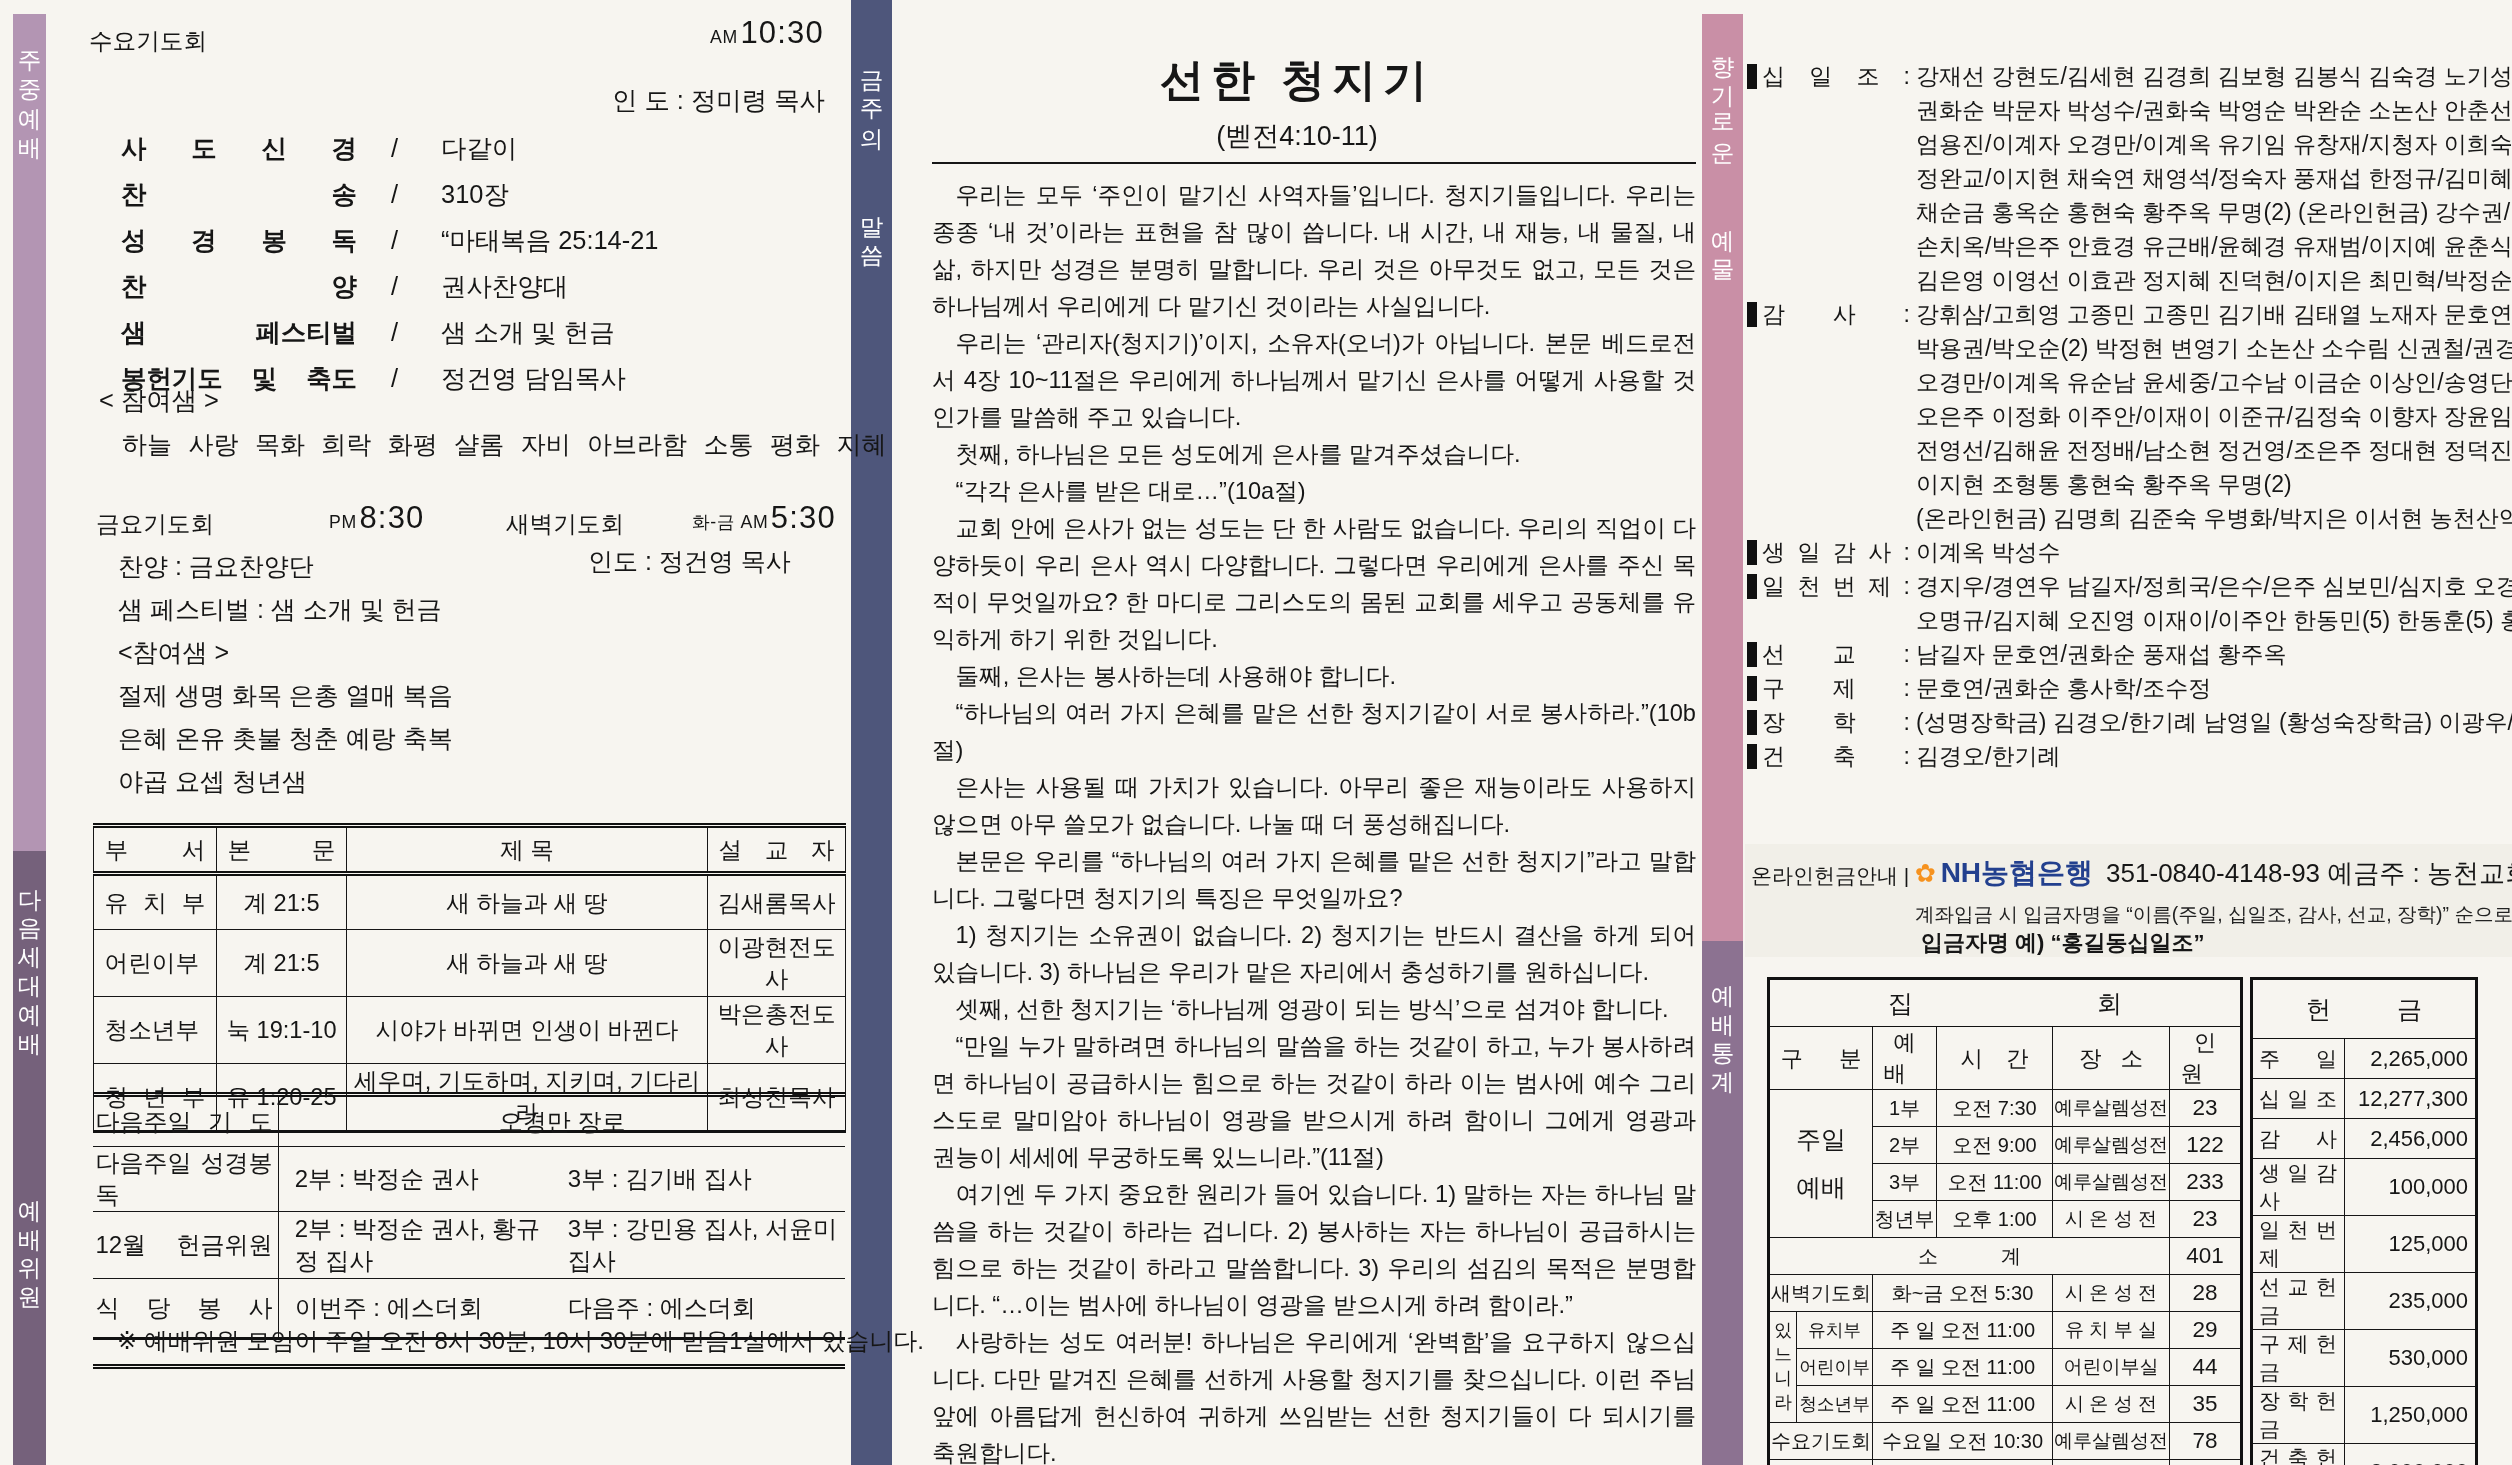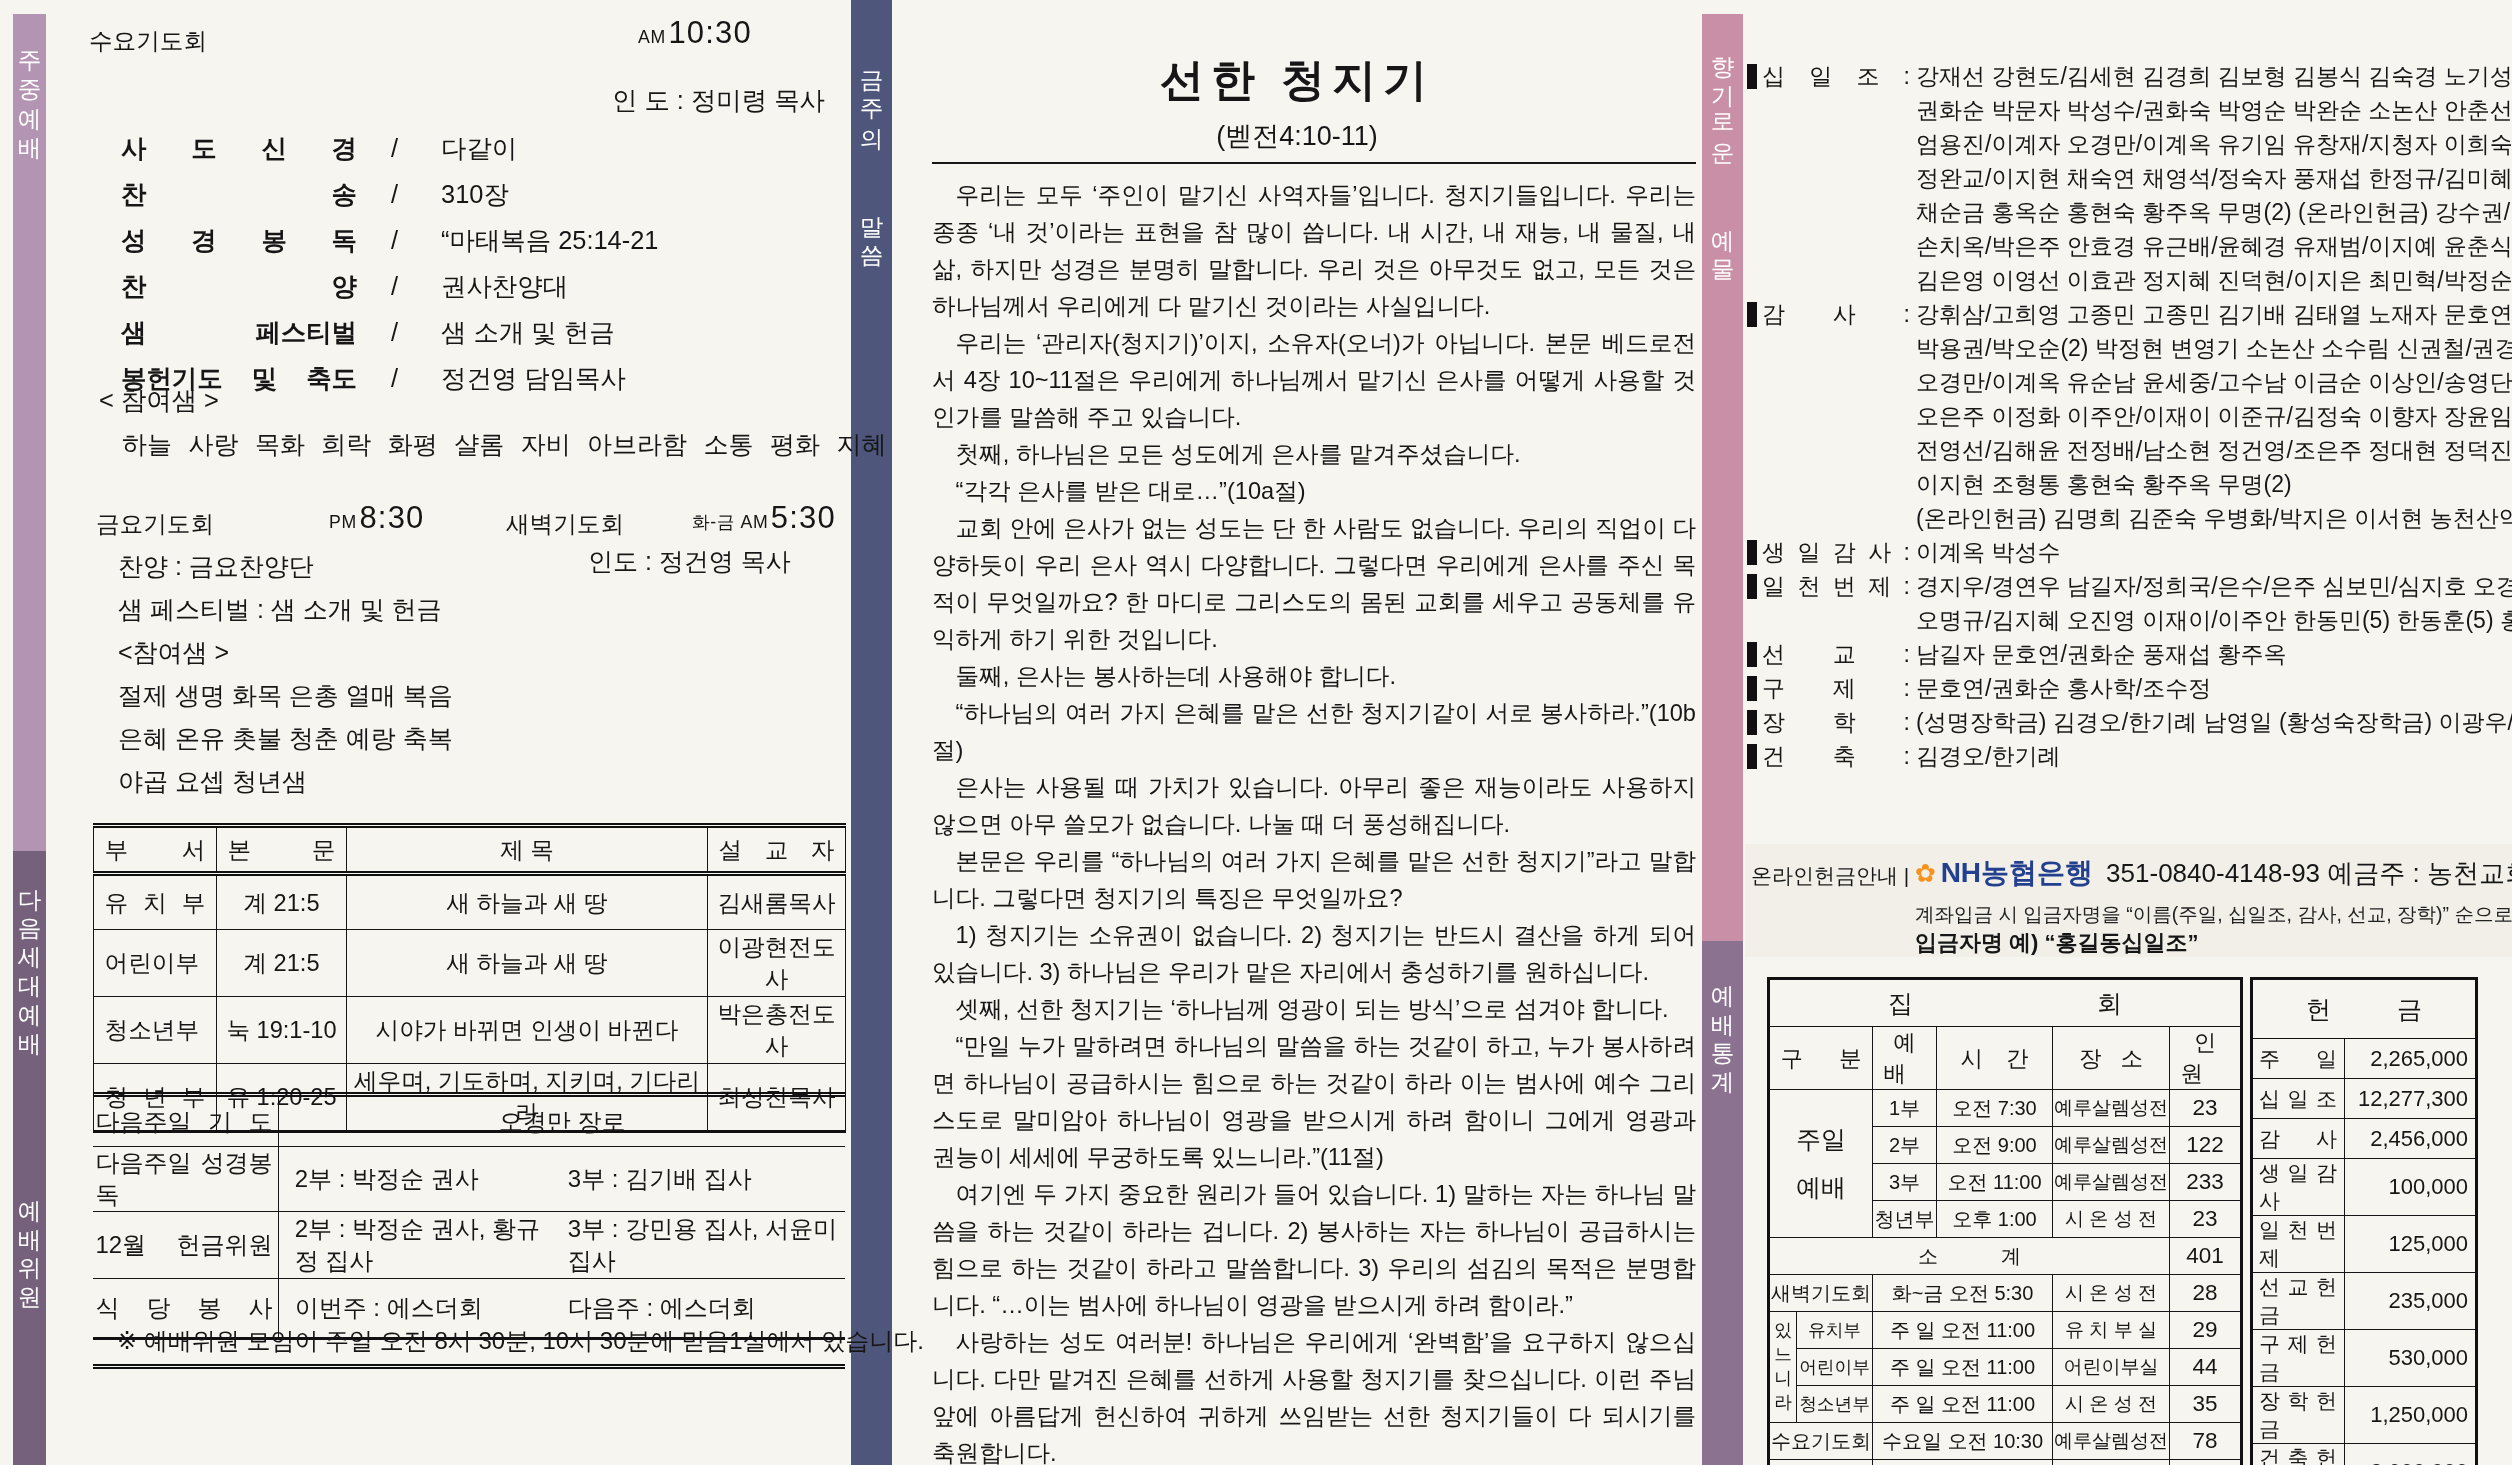--- a/index.html
+++ b/index.html
@@ -30,7 +30,7 @@
   #wed-title{left:89px;top:25px;font-size:23.6px;}
   .timebox .pfx{font-size:17.7px;letter-spacing:0.6px;}
   .timebox .big{font-size:31px;font-weight:500;letter-spacing:1.2px;}
-  #wed-time{left:638px;top:15.4px;width:186px;}
+  #wed-time{left:638px;top:15.4px;width:186px;text-align:right;}
   #wed-leader{left:414px;top:84px;width:411px;text-align:right;font-size:25.4px;}
   #wed-items{left:121px;top:132px;width:727px;font-size:25.4px;}
   #wed-items .row{display:flex;align-items:baseline;height:46px;}

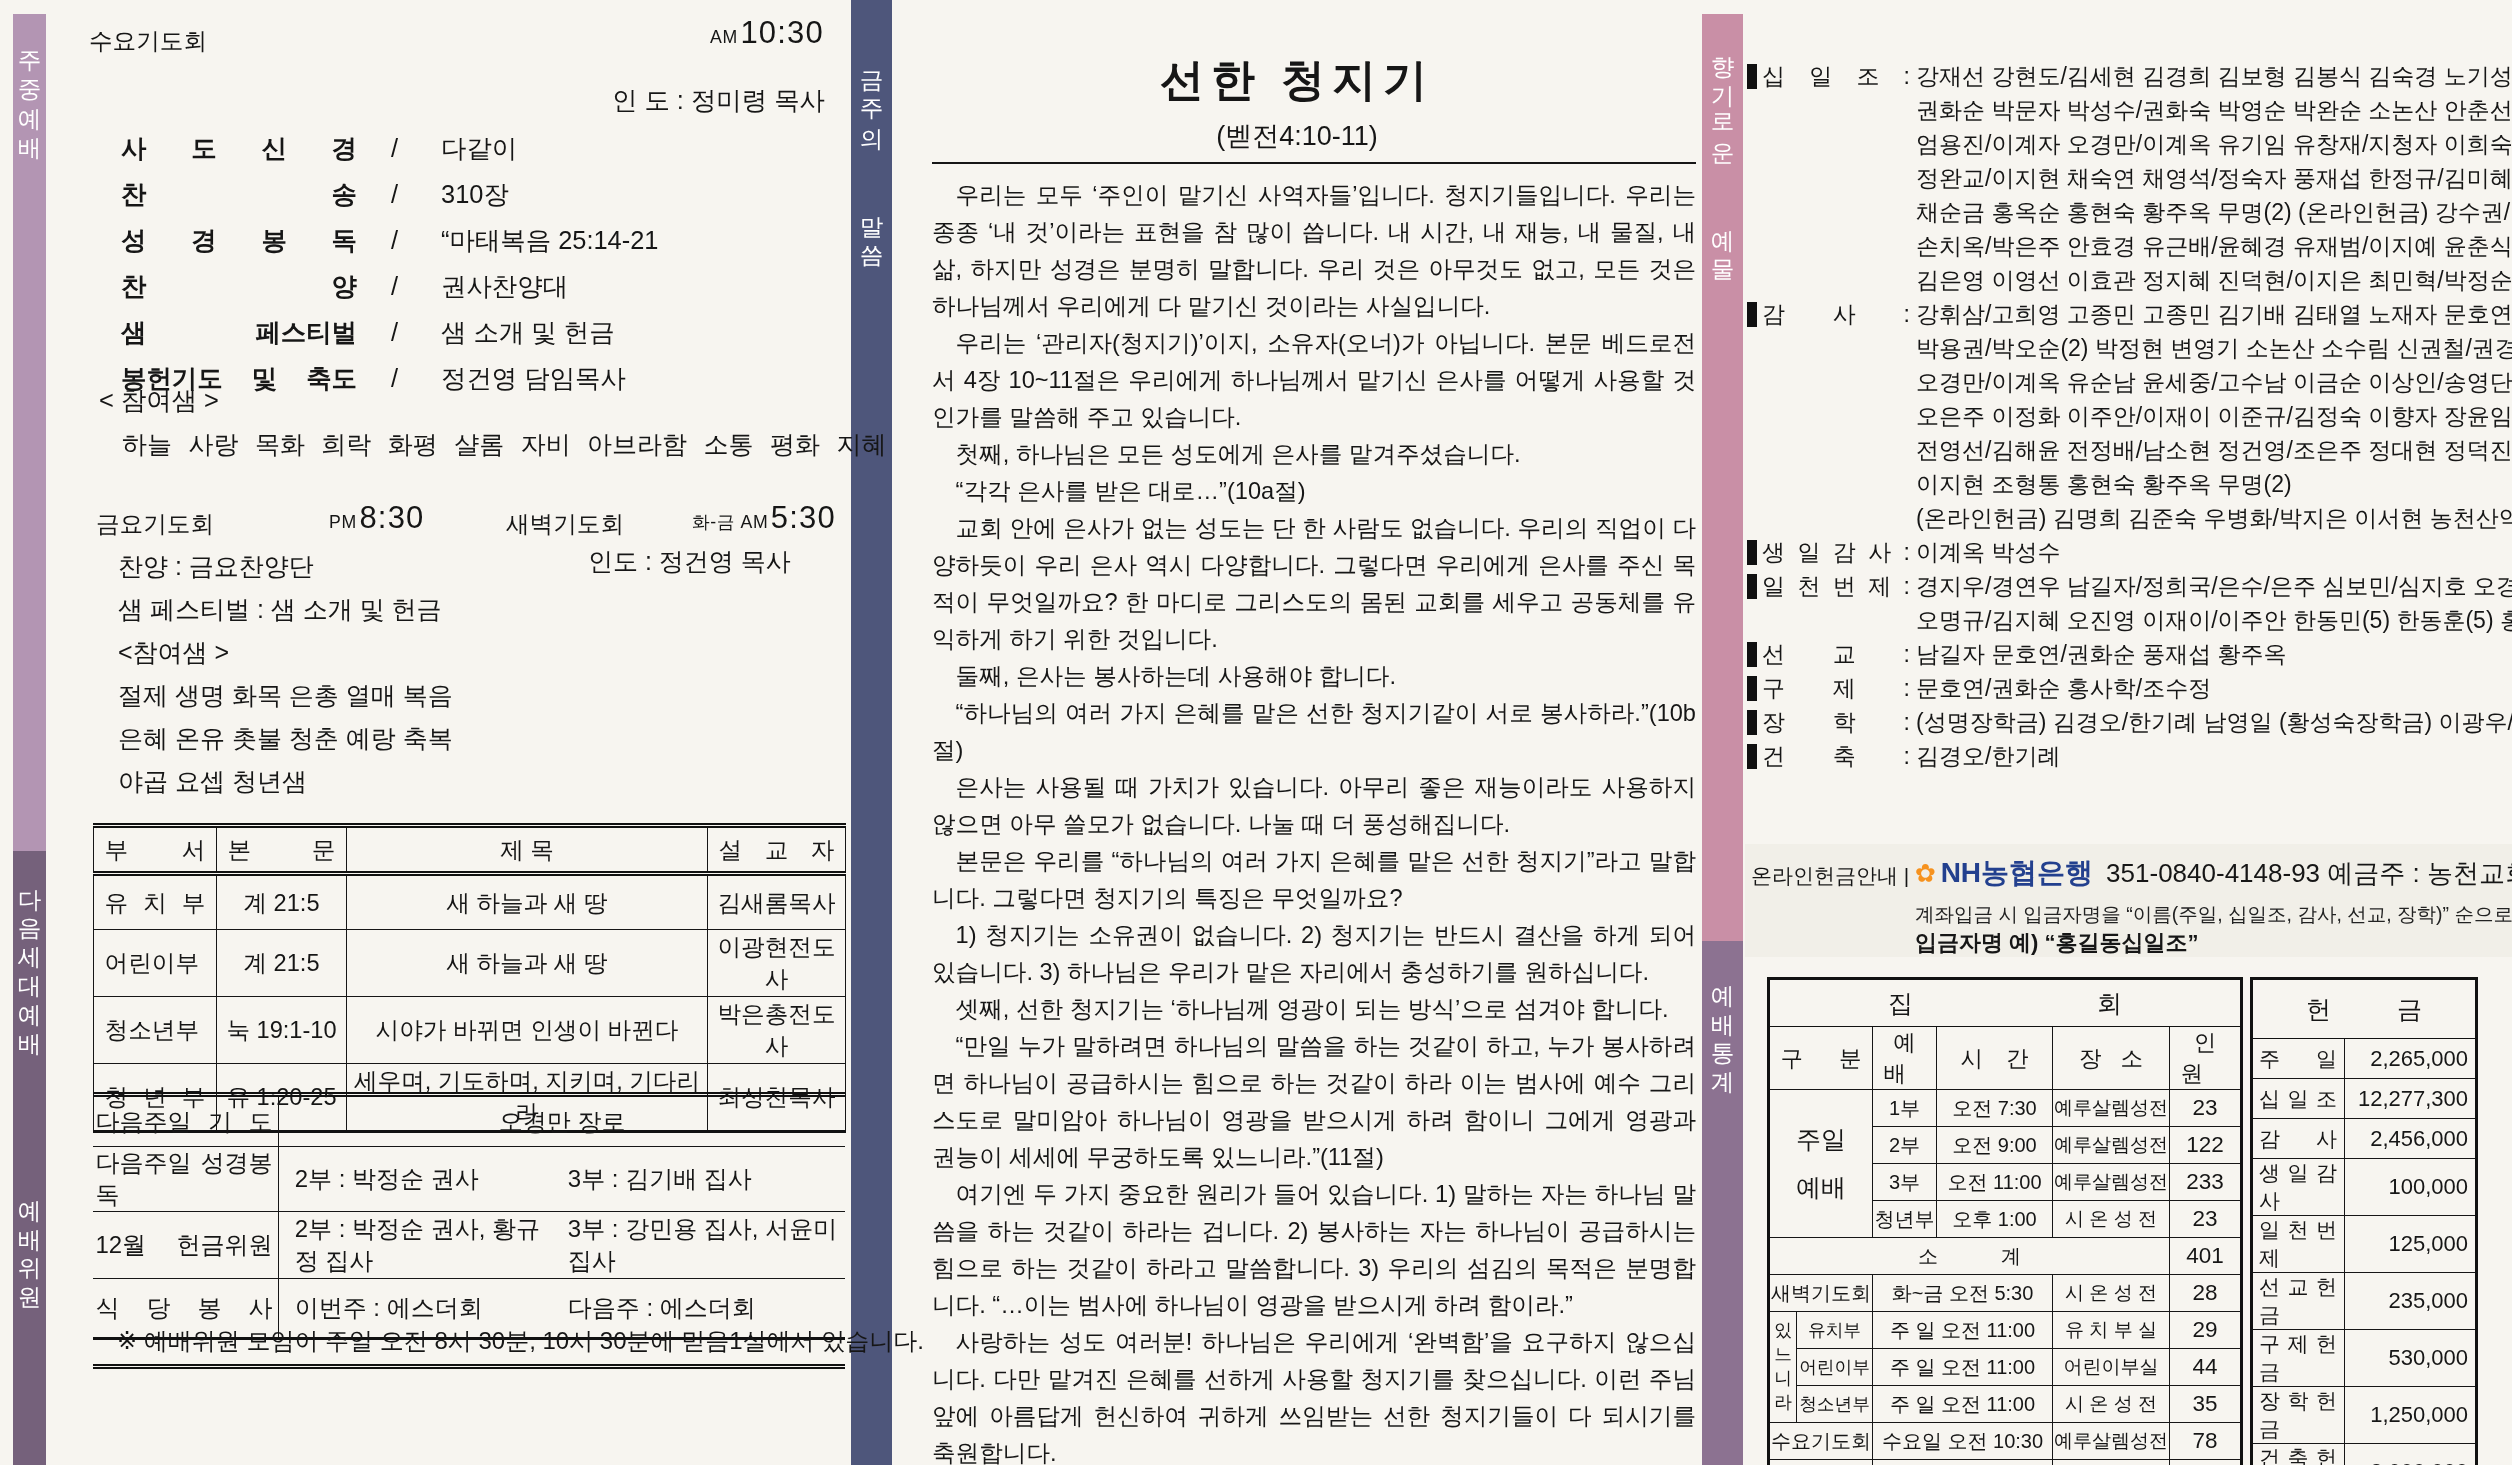--- a/index.html
+++ b/index.html
@@ -78,7 +78,7 @@
   #online-row1 .logo{color:#f6921e;font-size:25px;margin-right:4.7px;}
   #online-row1 .bank{color:#23408e;font-weight:700;font-size:28px;margin-right:13px;}
   #online-row2{left:170px;top:57px;font-size:19.5px;color:#222;white-space:nowrap;}
-  #online-row3{left:170px;top:84px;font-size:22px;font-weight:700;}
+  #online-row3{left:176px;top:84px;font-size:22px;font-weight:700;}
 
   #meet-table{left:1767px;top:977px;width:473px;border:3px solid #111;}
   #meet-table td{border:1.2px solid #161616;text-align:center;font-size:20px;height:34px;}

